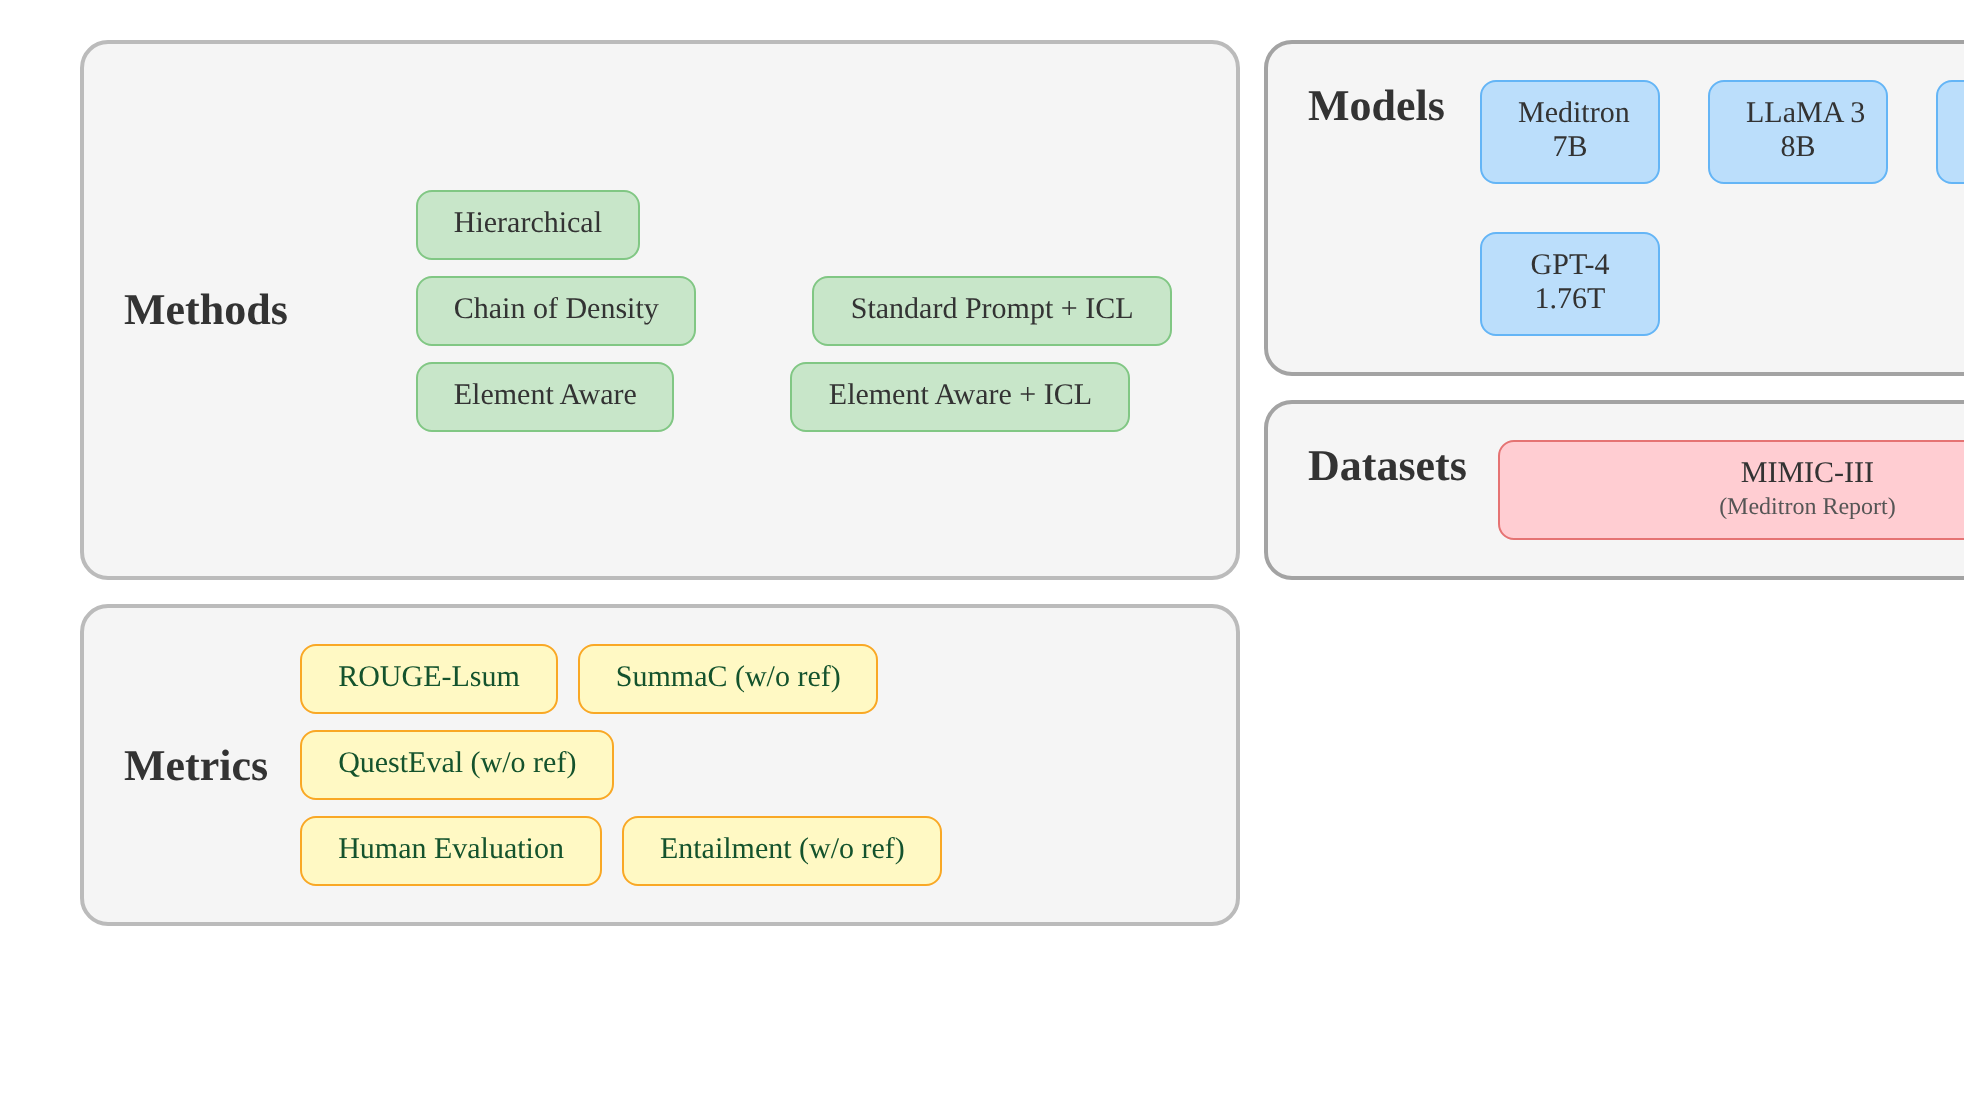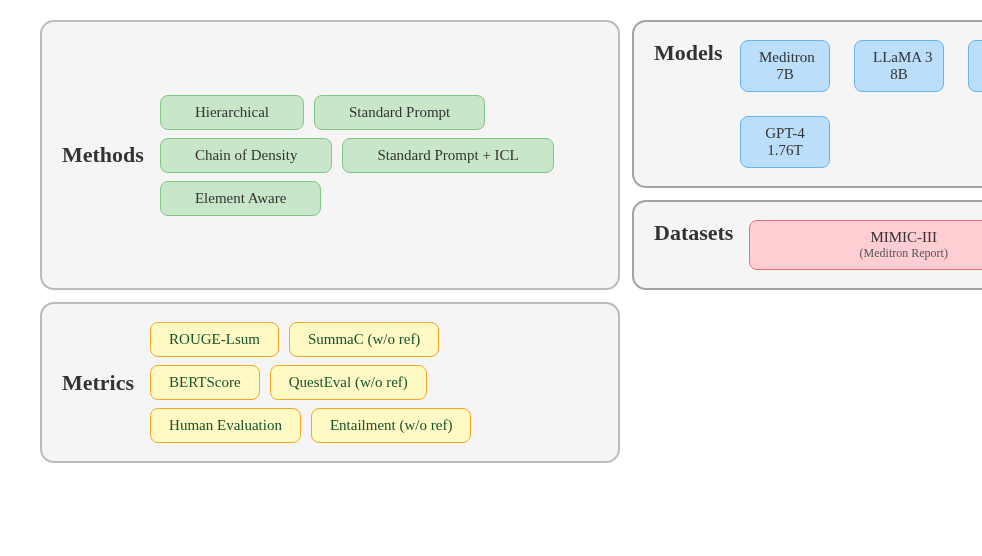--- a/index.html
+++ b/index.html
@@ -61,11 +61,12 @@
       background: #c8e6c9;
       border: 1.5px solid #81c784;
       border-radius: 8px;
-      padding: 8px 34px;
+      padding: 8px 18px;
       font-size: 15px;
       color: #333;
       text-align: left;
       white-space: nowrap;
+      margin-left: 48px;
     }
 
     

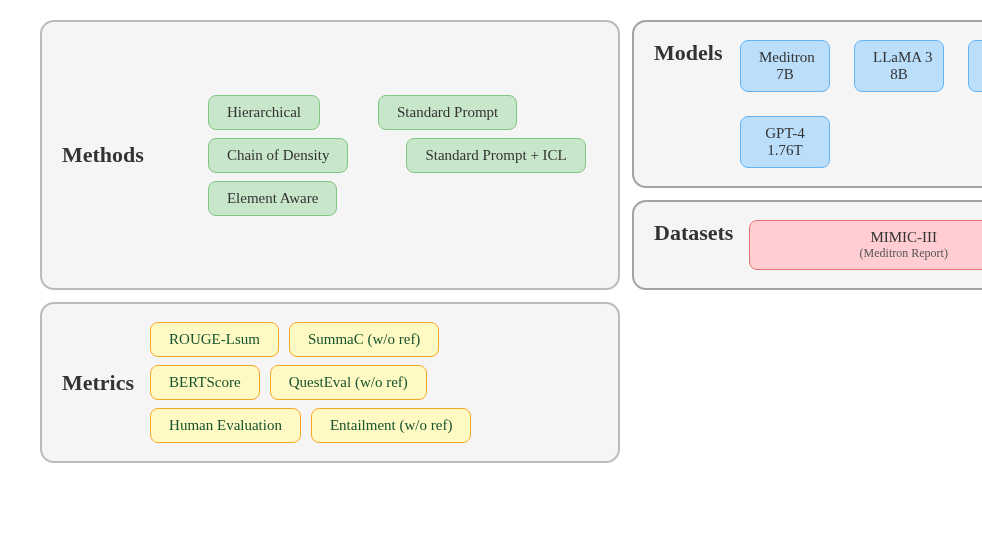--- a/index.html
+++ b/index.html
@@ -163,7 +163,6 @@
       <div class="panel-content">
         <div class="panel-row">
           <div class="green-box">Hierarchical</div>
-          <div class="green-box">Standard Prompt</div>
         </div>
         <div class="panel-row">
           <div class="green-box">Chain of Density</div>

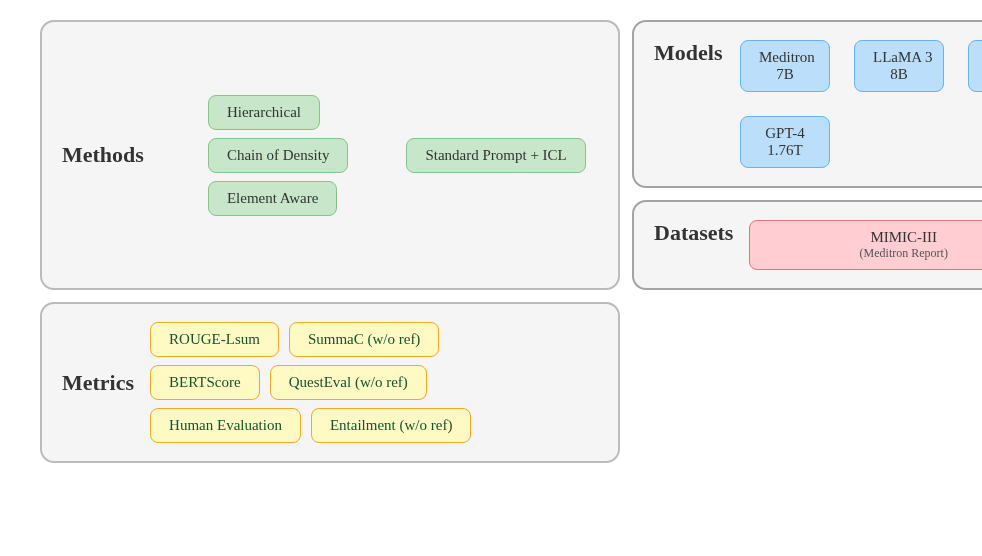--- a/index.html
+++ b/index.html
@@ -170,6 +170,7 @@
         </div>
         <div class="panel-row">
           <div class="green-box">Element Aware</div>
+          <div class="green-box">Element Aware + ICL</div>
         </div>
       </div>
     </div>

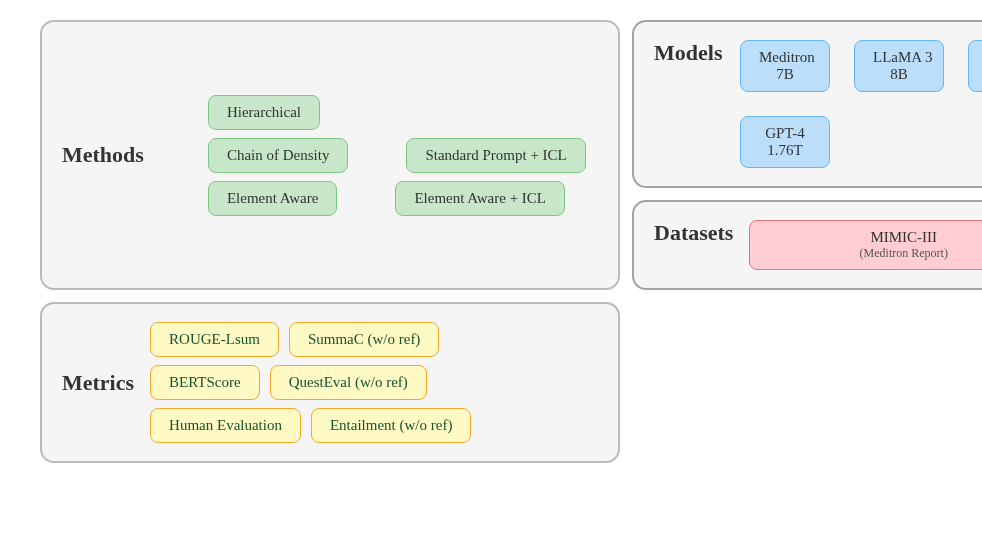--- a/index.html
+++ b/index.html
@@ -220,7 +220,6 @@
           <div class="yellow-box">SummaC (w/o ref)</div>
         </div>
         <div class="panel-row">
-          <div class="yellow-box">BERTScore</div>
           <div class="yellow-box">QuestEval (w/o ref)</div>
         </div>
         <div class="panel-row">

